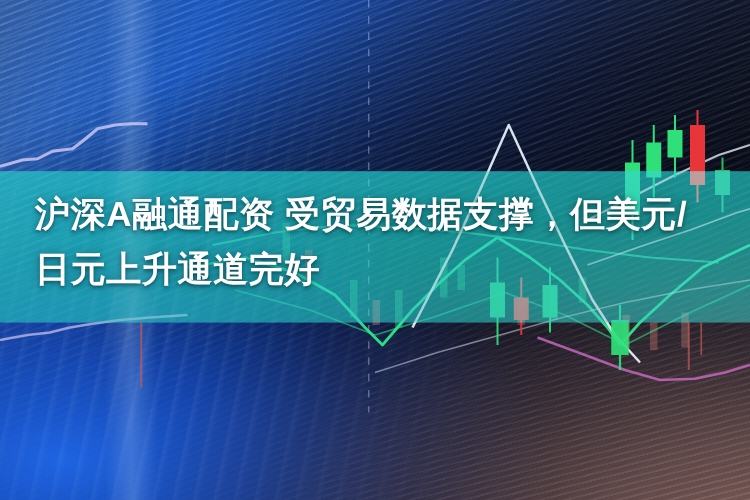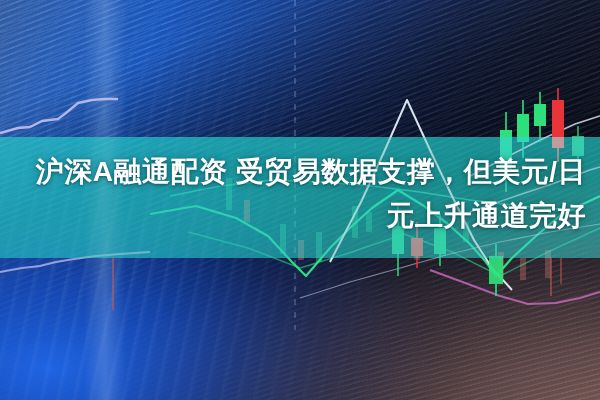--- a/index.html
+++ b/index.html
@@ -141,7 +141,7 @@
   #headline{
     position:absolute;
     left:0;right:0;top:150px;
-    text-align:right;
+    text-align:left;
     color:#ffffff;
     font-size:28px;
     line-height:44px;
@@ -149,7 +149,7 @@
     letter-spacing:.5px;
     text-shadow:0 1px 3px rgba(0,40,50,.55),0 0 8px rgba(0,30,40,.35);
     white-space:pre-wrap;
-    padding:0 14px;
+    padding:0 28px;
     box-sizing:border-box;
   }
 </style>

